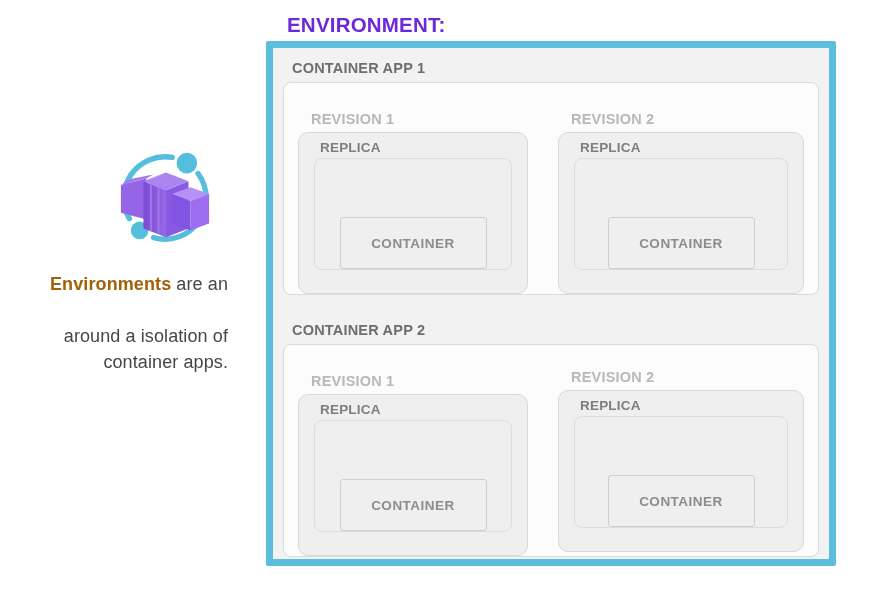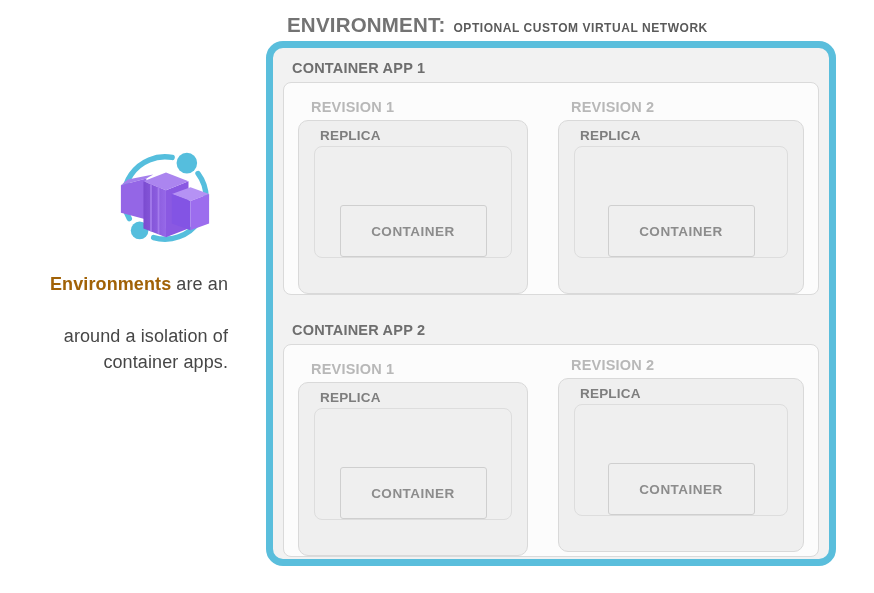--- a/index.html
+++ b/index.html
@@ -25,7 +25,7 @@
     position:absolute;left:287px;top:13px;
     display:flex;align-items:baseline;gap:8px;white-space:nowrap;
   }
-  .title-main{font-size:20.5px;font-weight:bold;color:#737373;letter-spacing:0.2px;}
+  .title-main{font-size:20.5px;font-weight:bold;color:#6d28d9;letter-spacing:0.2px;}
   .title-sub{font-size:12px;font-weight:bold;color:#5a5a5a;letter-spacing:0.55px;}
 
   

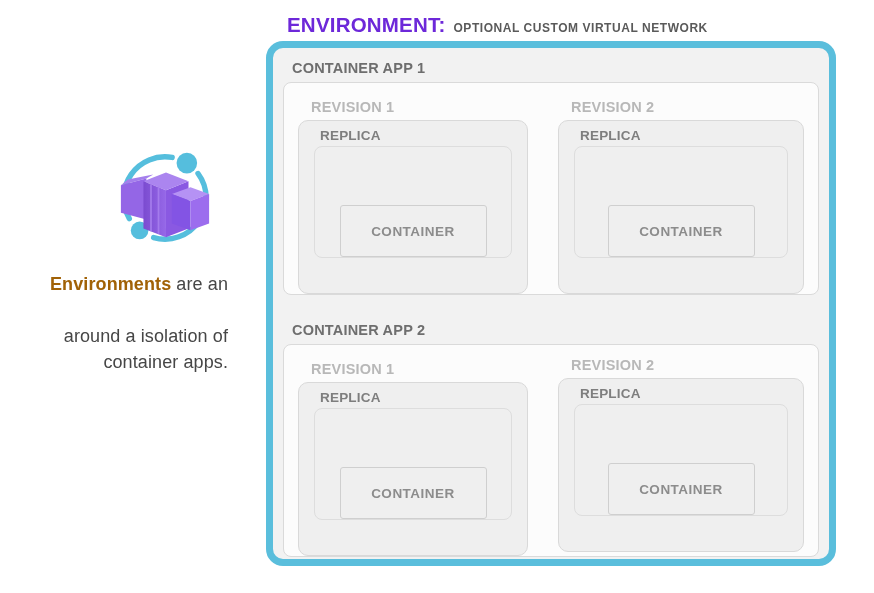--- a/index.html
+++ b/index.html
@@ -120,7 +120,6 @@
 
   <div class="title-row">
     <span class="title-main">ENVIRONMENT:</span>
-    <span class="title-sub">OPTIONAL CUSTOM VIRTUAL NETWORK</span>
   </div>
 
   <div class="env">

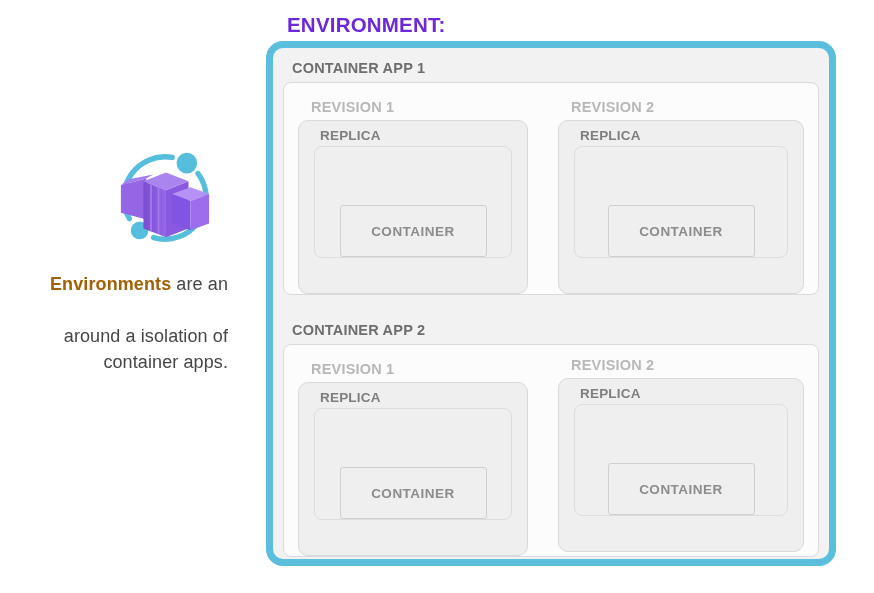--- a/index.html
+++ b/index.html
@@ -32,7 +32,7 @@
   .env{
     position:absolute;left:266px;top:41px;width:570px;height:525px;
     box-sizing:border-box;background:#f2f2f2;
-    border:7px solid #5abedc;border-radius:17px;
+    border:7px solid #5abedc;border-radius:2px;
     padding:12px 10px 0 10px;
   }
   .app-label{

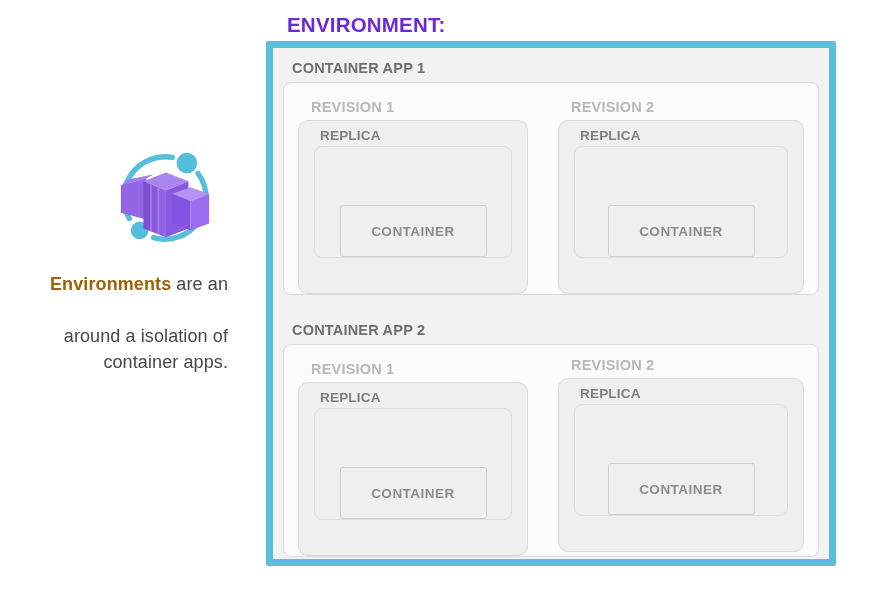--- a/index.html
+++ b/index.html
@@ -43,7 +43,7 @@
   .app-box{
     box-sizing:border-box;height:213px;width:536px;
     background:#fcfcfc;border:1px solid #dadada;border-radius:8px;
-    padding:16px 0 0 14px;display:flex;gap:30px;
+    padding:28px 0 0 14px;display:flex;gap:30px;
   }
   .rev-col{display:flex;flex-direction:column;}
   .rev-col.c1{width:230px;}

